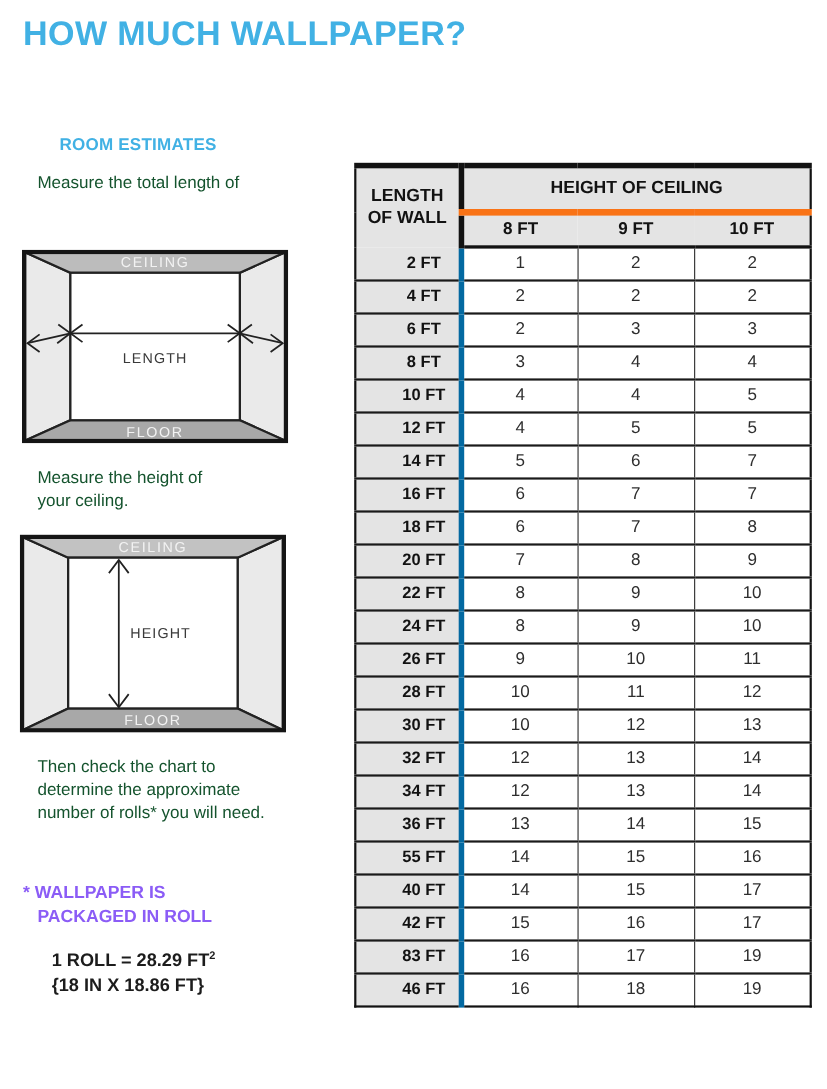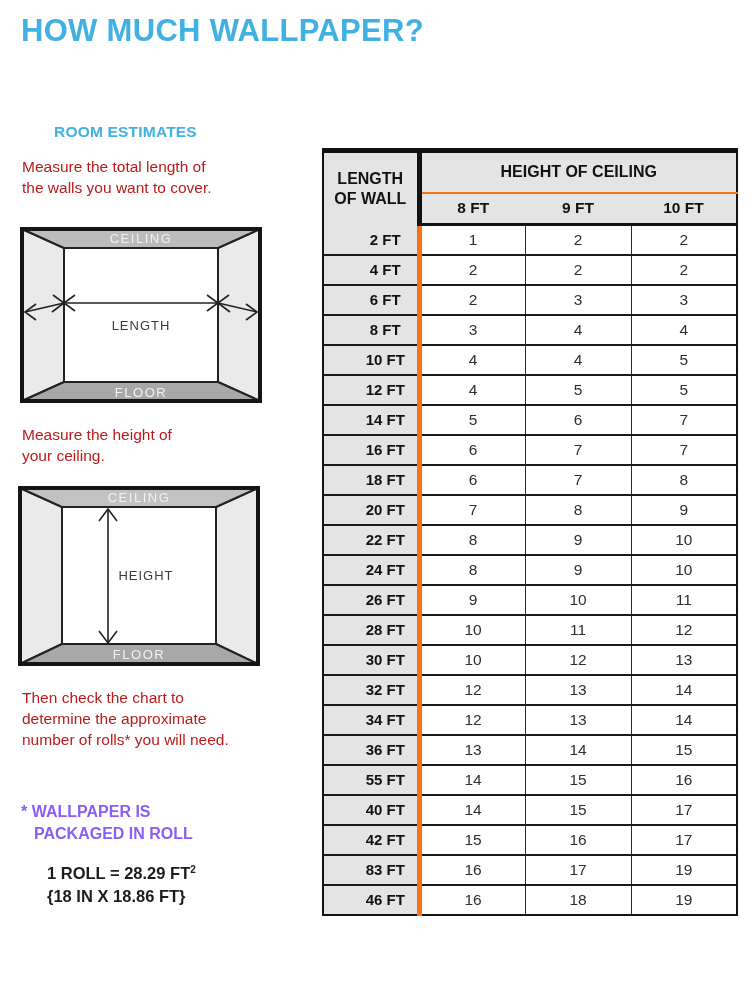--- a/index.html
+++ b/index.html
@@ -35,9 +35,9 @@
   }
   .instruction {
     position: absolute;
-    left: 22px;
+    left: 34px;
     font-size: 15.5px;
-    color: #b91c1c;
+    color: #14532d;
     line-height: 21px;
   }
   #instruction-length { top: 156px; }

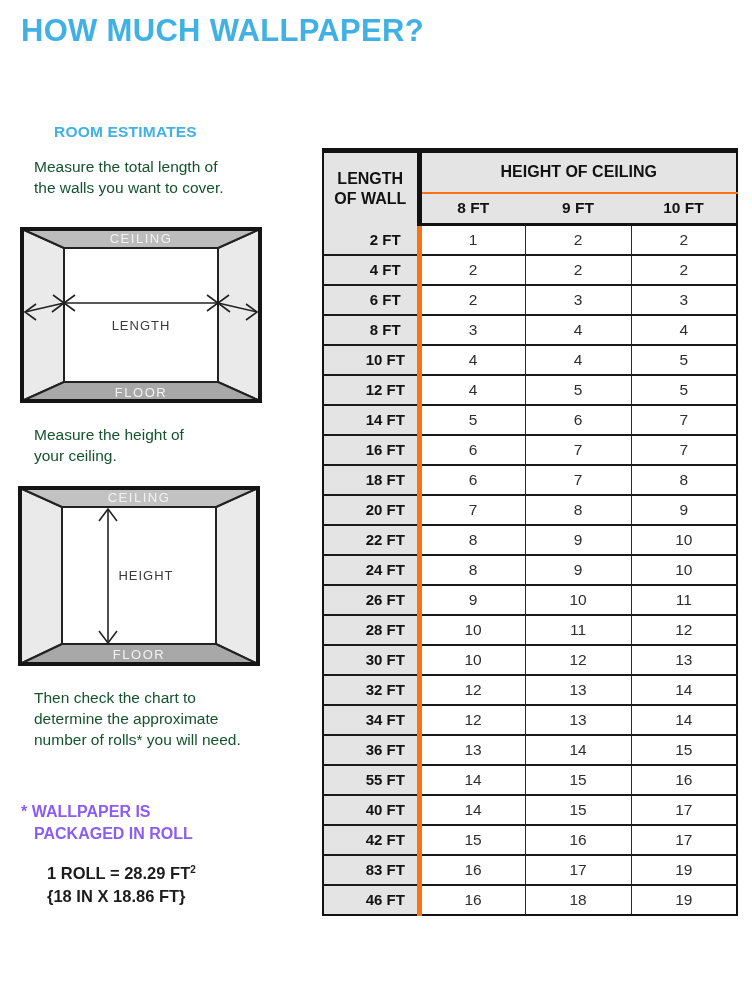--- a/index.html
+++ b/index.html
@@ -96,7 +96,7 @@
   th.group-header {
     background: #E4E4E4;
     height: 42px;
-    border-bottom: 2px solid #f97316;
+    border-bottom: 6px solid #f97316;
     font-size: 16px;
     font-weight: bold;
     color: #121212;

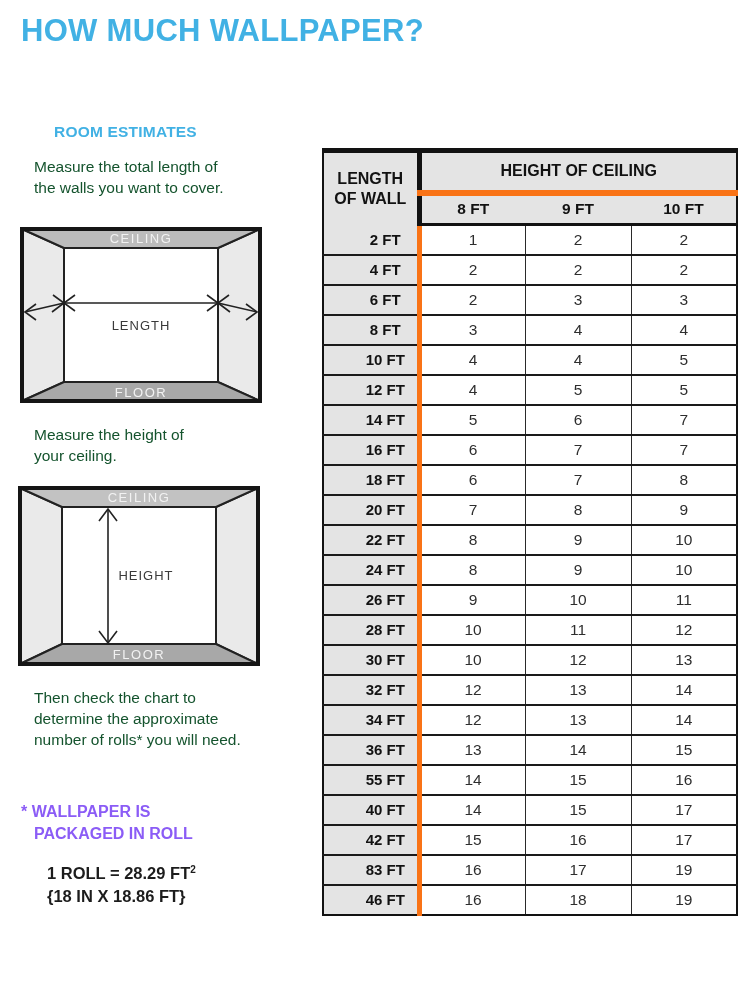--- a/index.html
+++ b/index.html
@@ -139,7 +139,6 @@
 
   <p class="instruction" id="instruction-length">
     <span>Measure the total length of</span><br>
-    <span>the walls you want to cover.</span>
   </p>
 
   <div class="diagram" id="room-length-diagram">

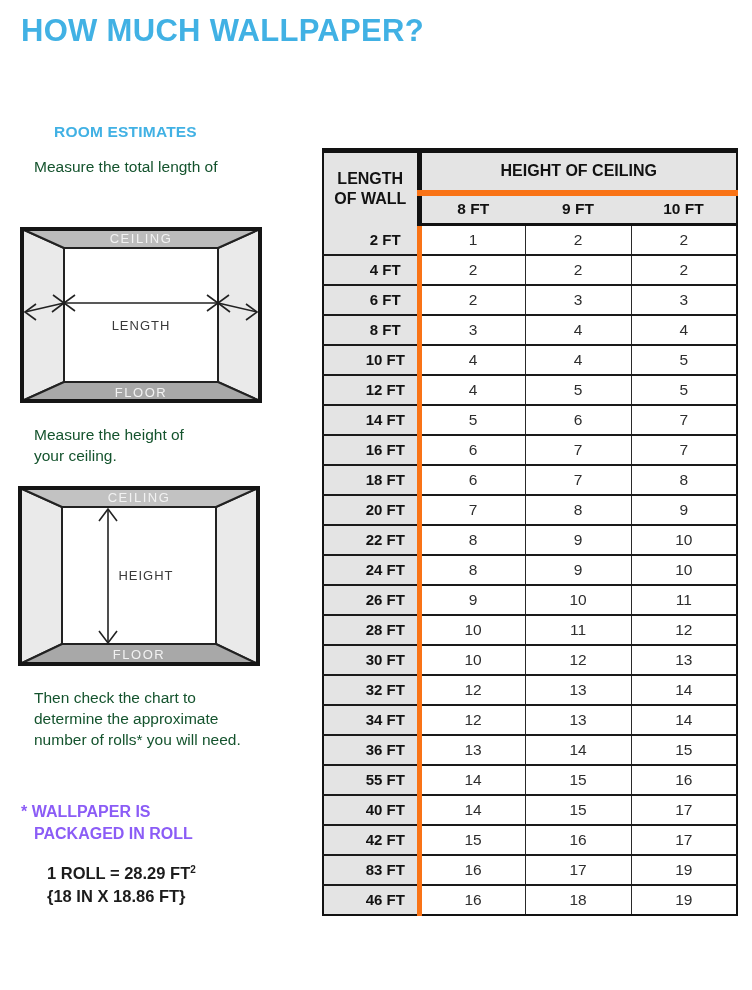--- a/index.html
+++ b/index.html
@@ -114,7 +114,7 @@
   tbody tr + tr td { border-top: 2px solid #1a1a1a; }
   tbody td.lbl {
     background: #E4E4E4;
-    border-right: 5px solid #f97316;
+    border-right: 5px solid #0369a1;
     font-size: 15px;
     font-weight: bold;
     color: #121212;

